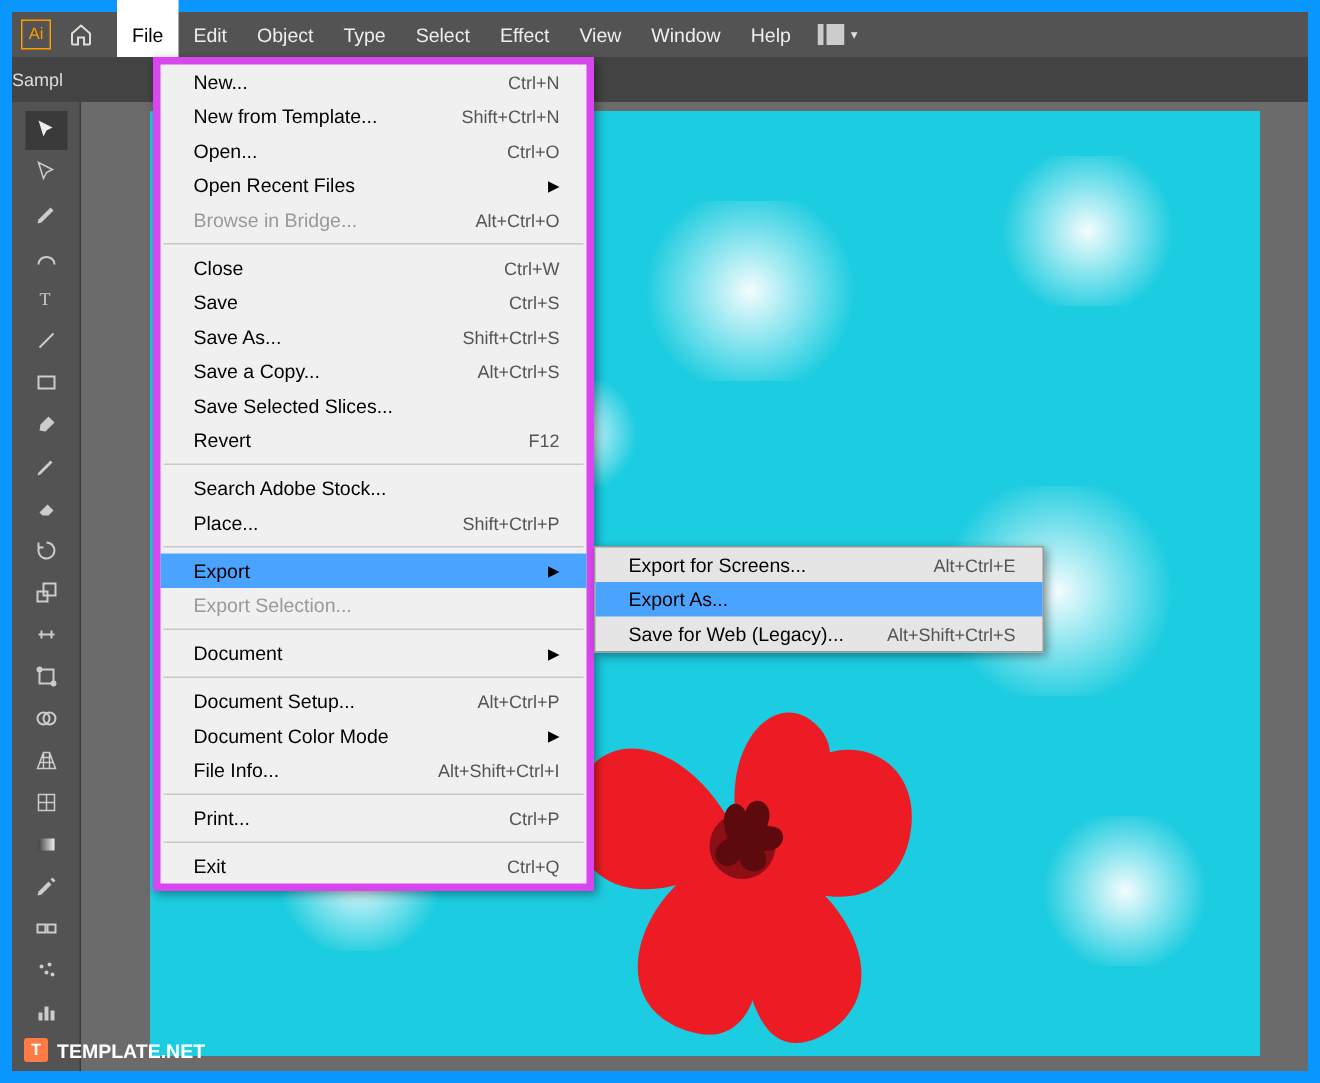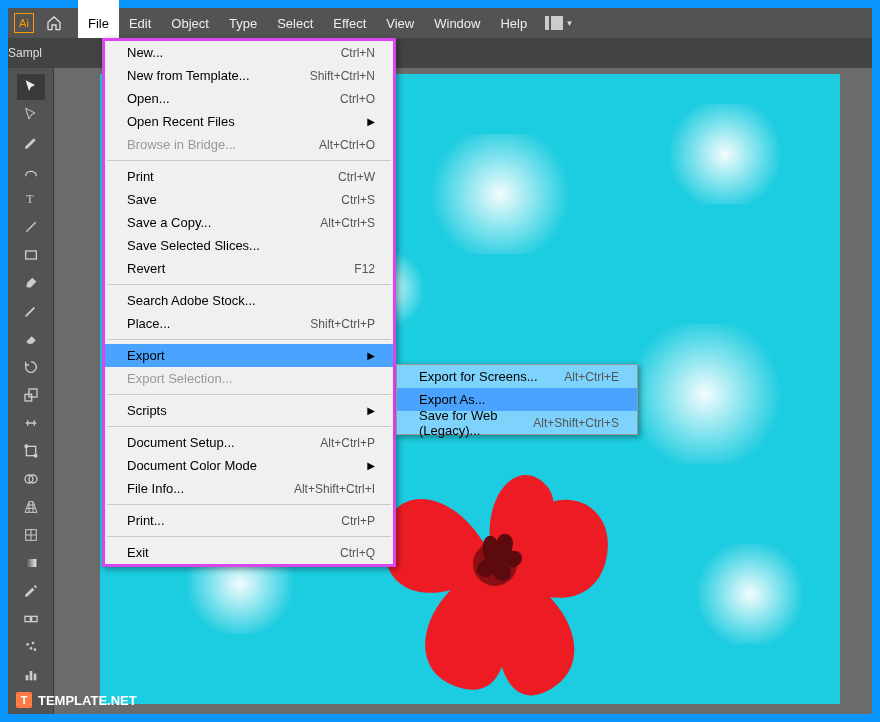--- a/index.html
+++ b/index.html
@@ -116,7 +116,7 @@
     top: 30px; left: 94px;
     width: 294px;
     background: #f0f0f0;
-    border: 3px solid #d946ef;
+    border: 5px solid #d946ef;
     box-shadow: 2px 2px 6px rgba(0,0,0,0.4);
     z-index: 100;
     font-size: 13px;

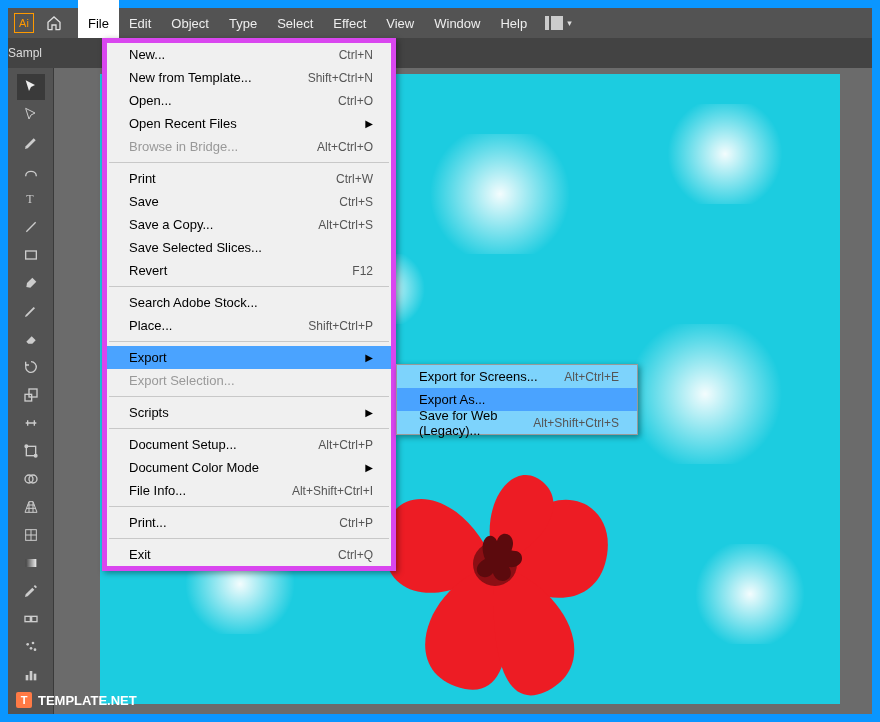--- a/index.html
+++ b/index.html
@@ -386,7 +386,7 @@
       </div>
       <div class="dd-sep"></div>
       <div class="dd-item">
-        <span>Print</span>
+        <span>Close</span>
         <span class="shortcut">Ctrl+W</span>
       </div>
       <div class="dd-item">

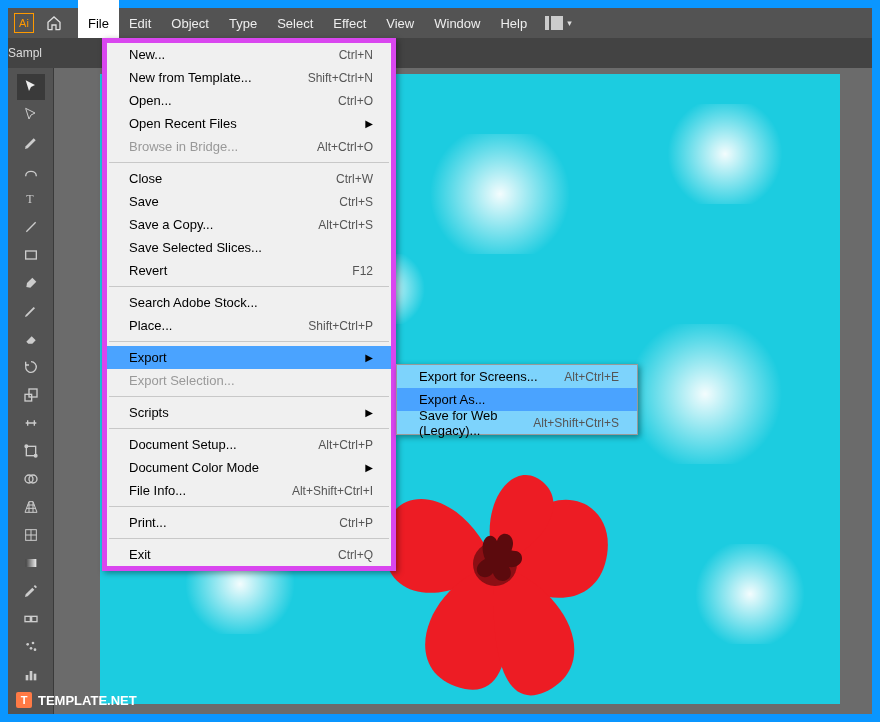--- a/index.html
+++ b/index.html
@@ -394,6 +394,10 @@
         <span class="shortcut">Ctrl+S</span>
       </div>
       <div class="dd-item">
+        <span>Save As...</span>
+        <span class="shortcut">Shift+Ctrl+S</span>
+      </div>
+      <div class="dd-item">
         <span>Save a Copy...</span>
         <span class="shortcut">Alt+Ctrl+S</span>
       </div>

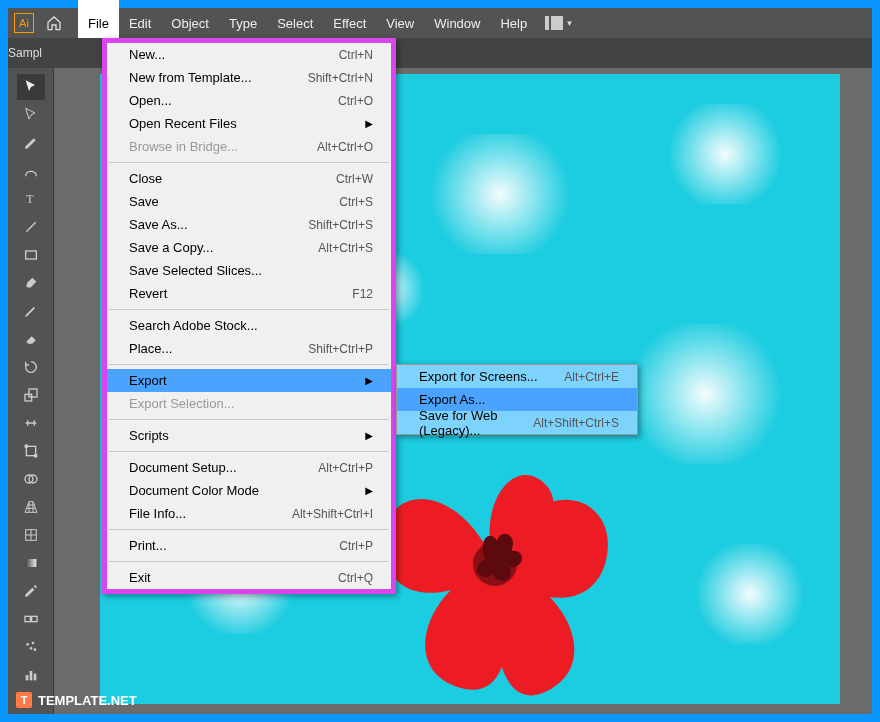--- a/index.html
+++ b/index.html
@@ -142,8 +142,8 @@
   .submenu {
     position: absolute;
     top: 356px; left: 388px;
-    width: 242px;
-    background: #7dd3fc;
+    width: 300px;
+    background: #e5e5e5;
     border: 1px solid #999;
     box-shadow: 2px 2px 6px rgba(0,0,0,0.4);
     z-index: 101;

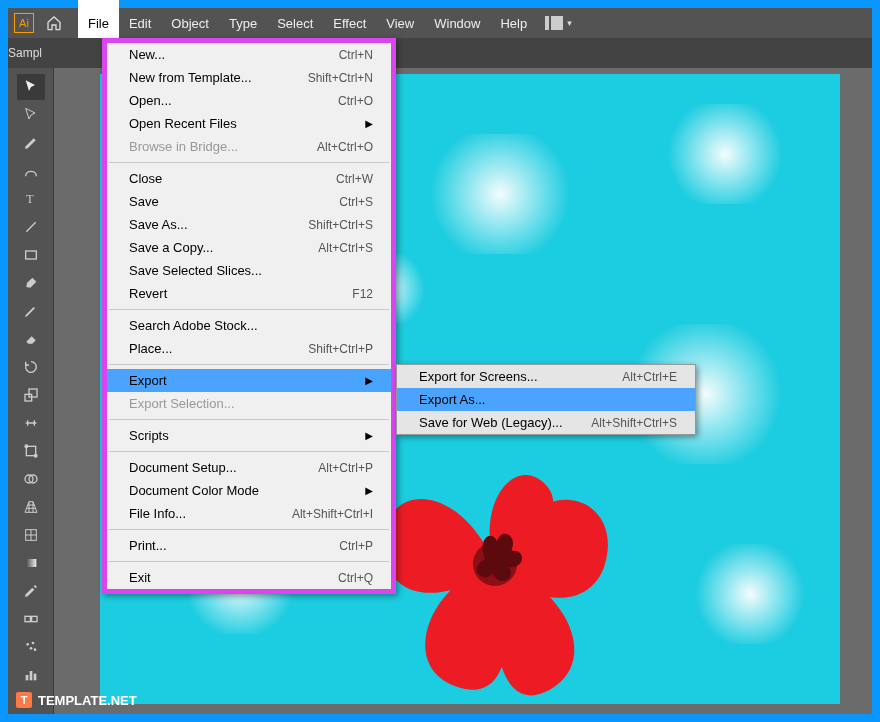--- a/index.html
+++ b/index.html
@@ -426,7 +426,7 @@
       </div>
       <div class="dd-sep"></div>
       <div class="dd-item">
-        <span>Scripts</span>
+        <span>Document</span>
         <span class="arrow">▶</span>
       </div>
       <div class="dd-sep"></div>

